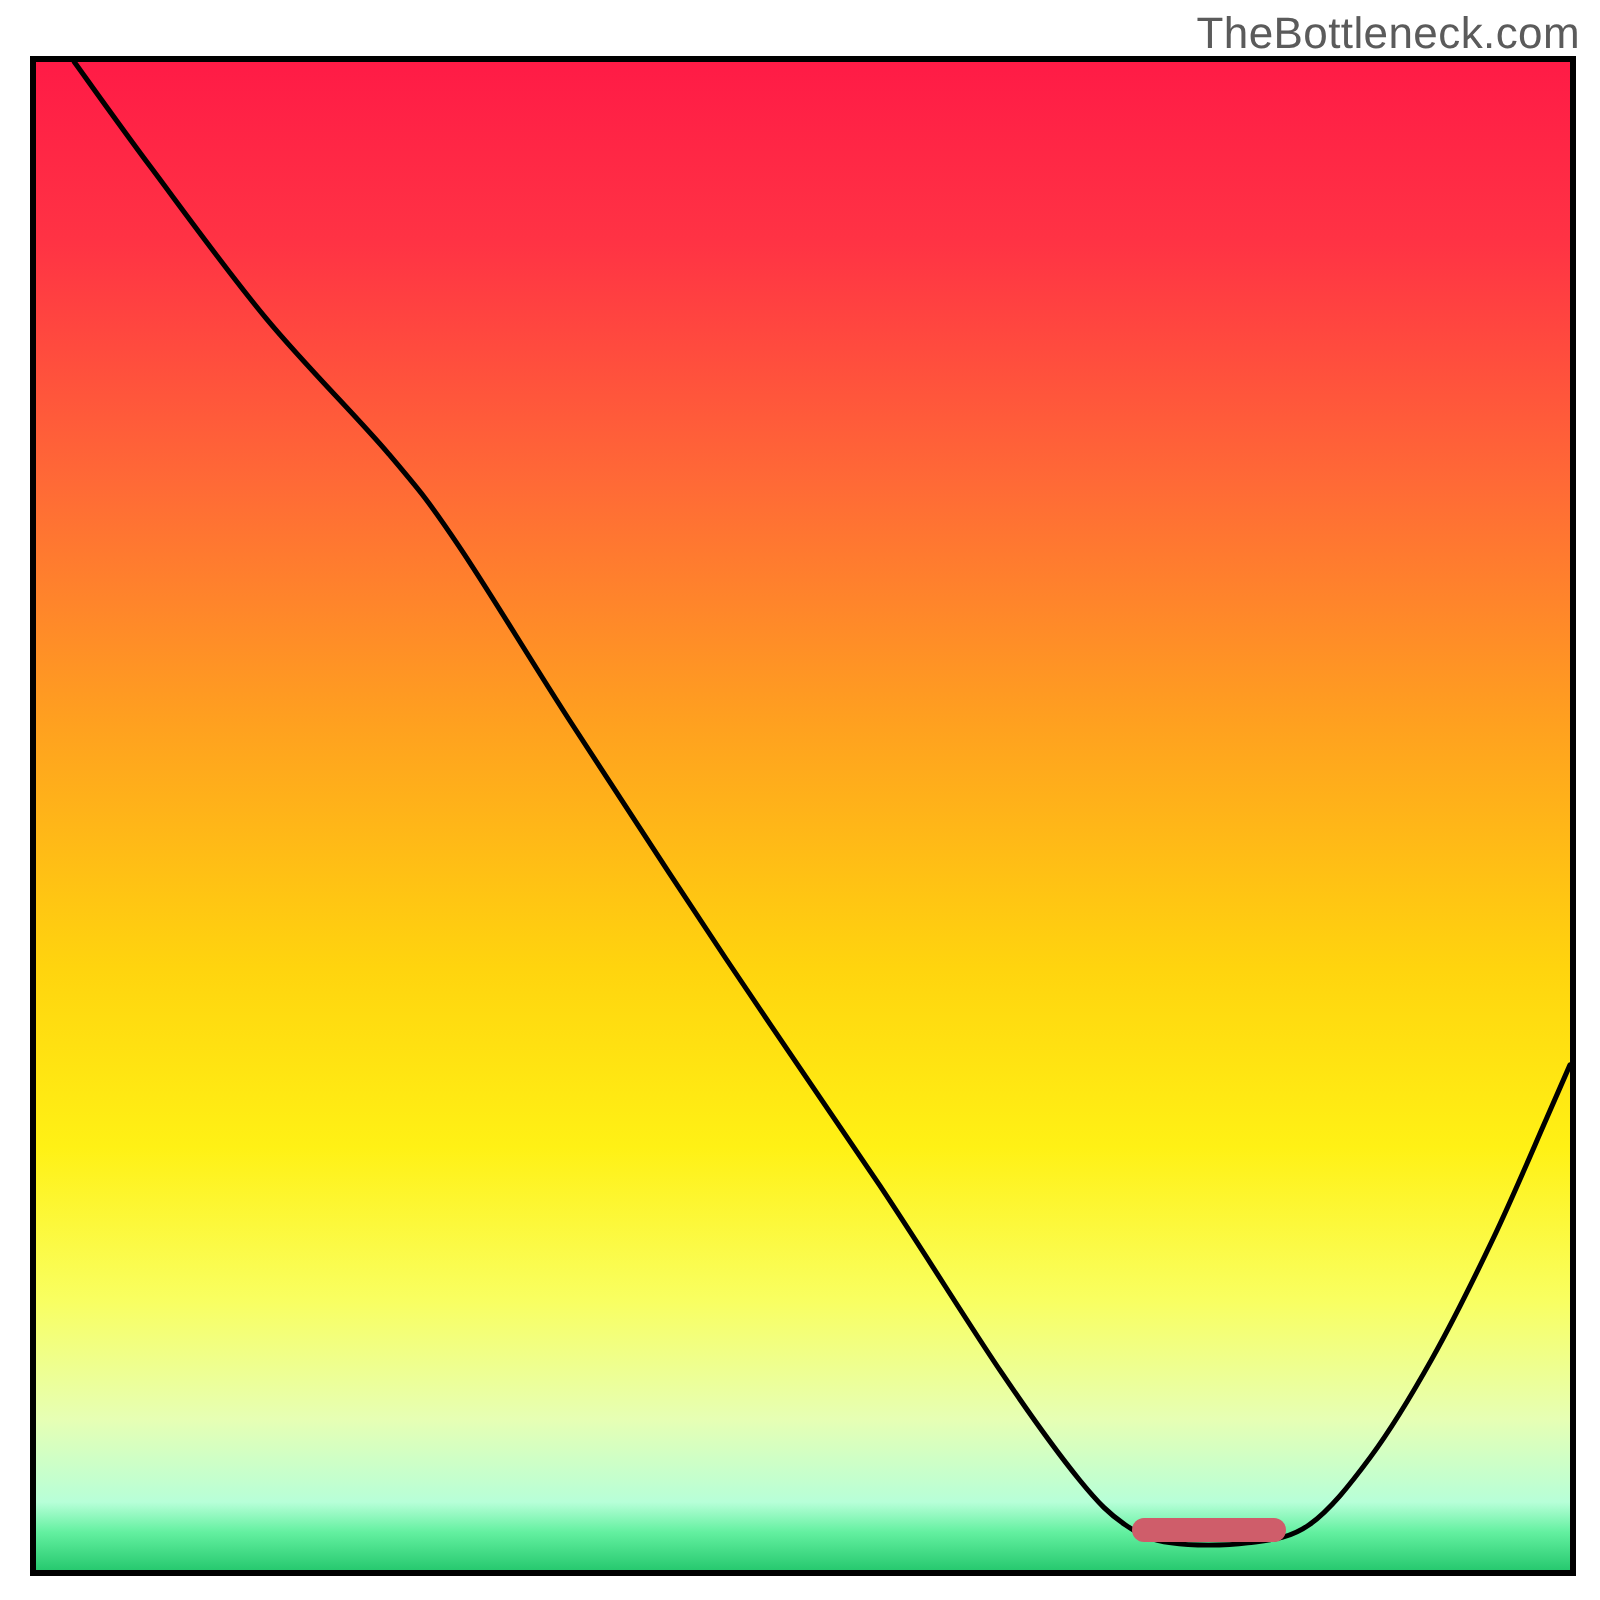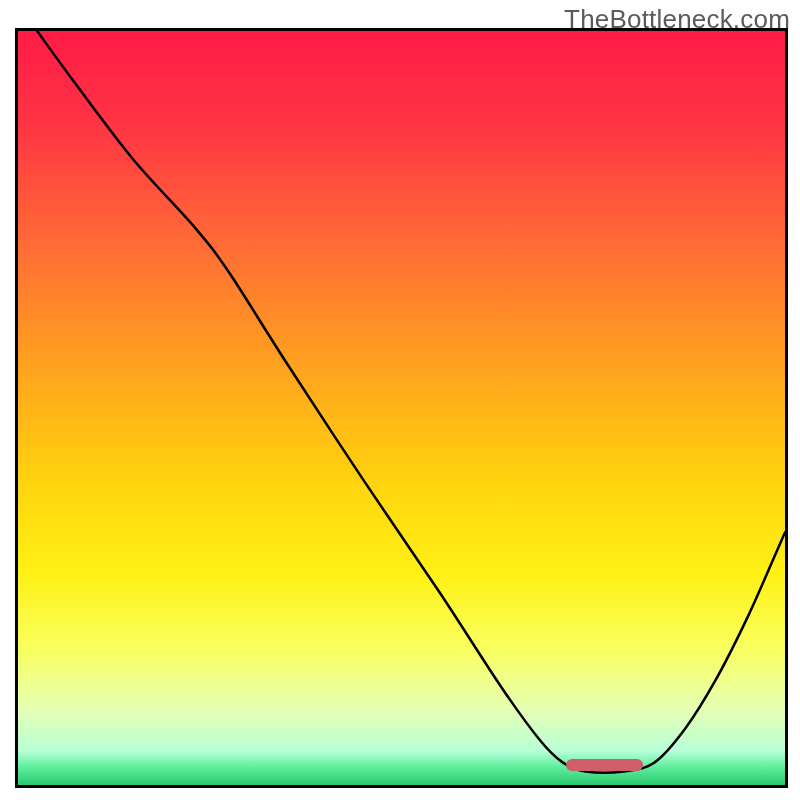--- a/index.html
+++ b/index.html
@@ -22,7 +22,7 @@
     top: 4px;
     right: 10px;
     color: #5b5b5b;
-    font-size: 26px;
+    font-size: 22px;
     letter-spacing: 0.2px;
     z-index: 10;
   }

